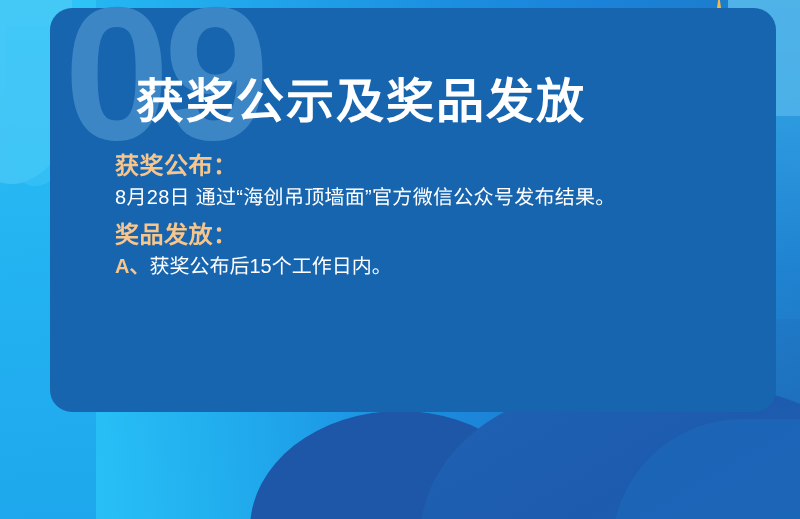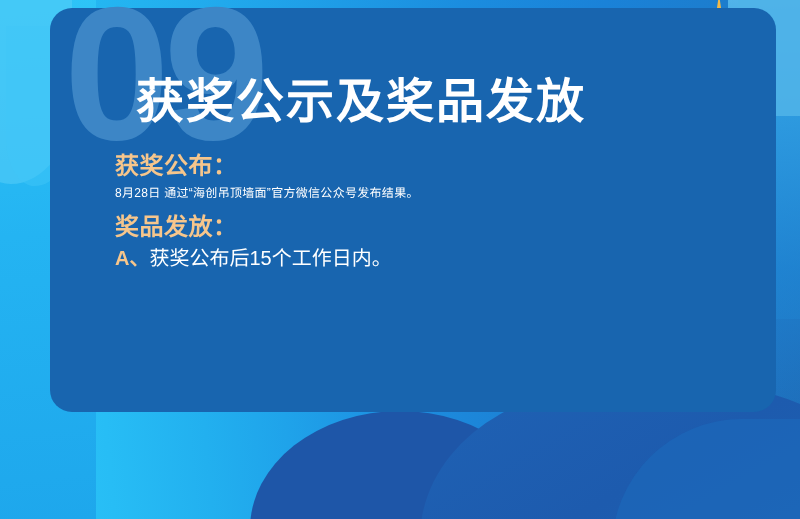--- a/index.html
+++ b/index.html
@@ -208,7 +208,7 @@
 
   .line {
     color: #ffffff;
-    font-size: 12px;
+    font-size: 20px;
     font-weight: 400;
     line-height: 1.0;
     margin: 0 0 8px 0;

